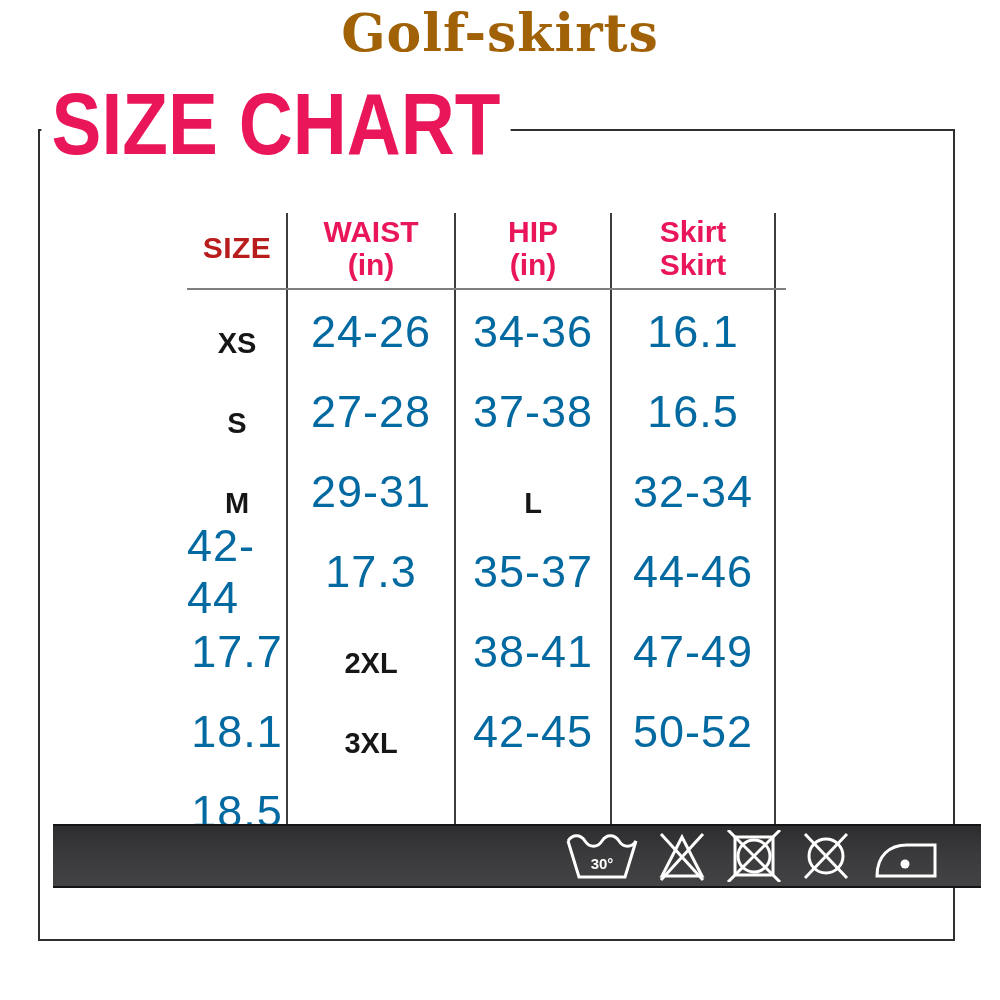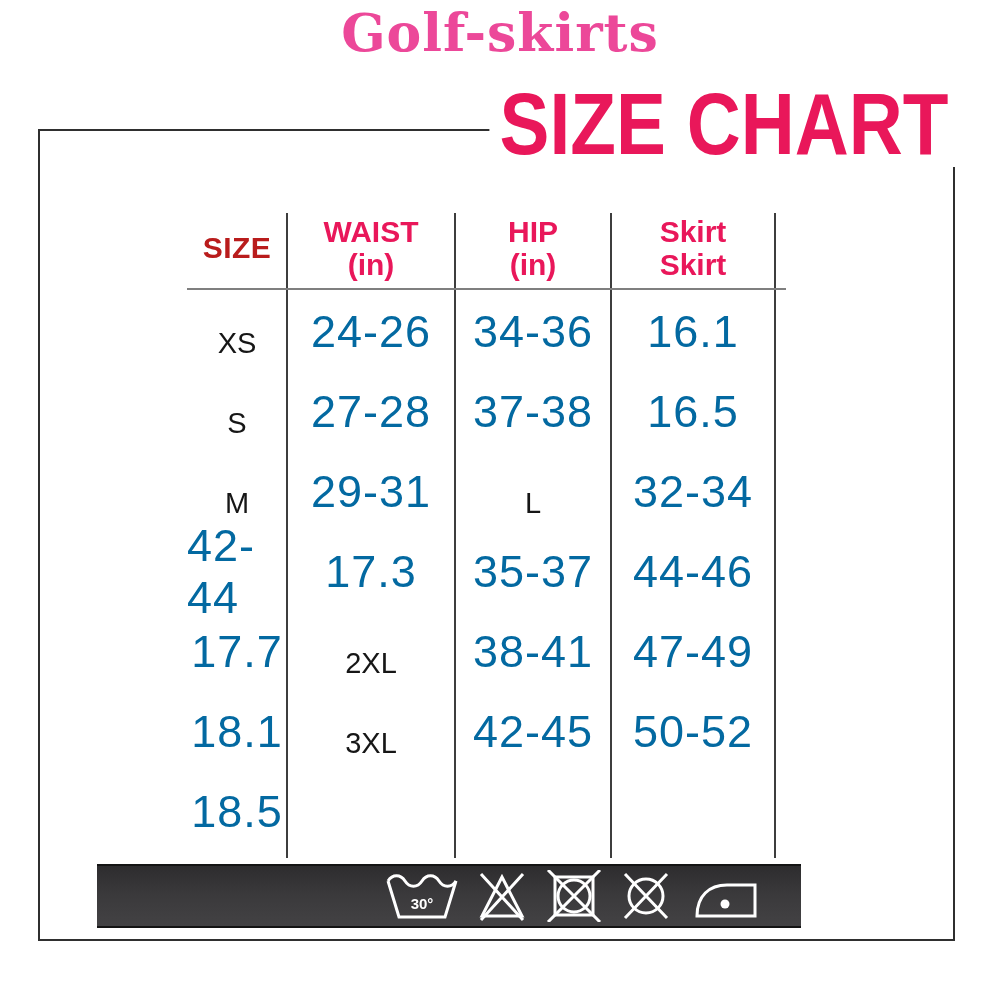--- a/index.html
+++ b/index.html
@@ -9,7 +9,7 @@
   }
   .brand{
     position:absolute;top:2px;left:0;right:0;text-align:center;
-    font-family:"DejaVu Serif", serif;font-weight:600;font-size:52px;color:#ec4899;
+    font-family:"DejaVu Serif", serif;font-weight:600;font-size:52px;color:#a16207;
     letter-spacing:1px;
   }
   .frame{

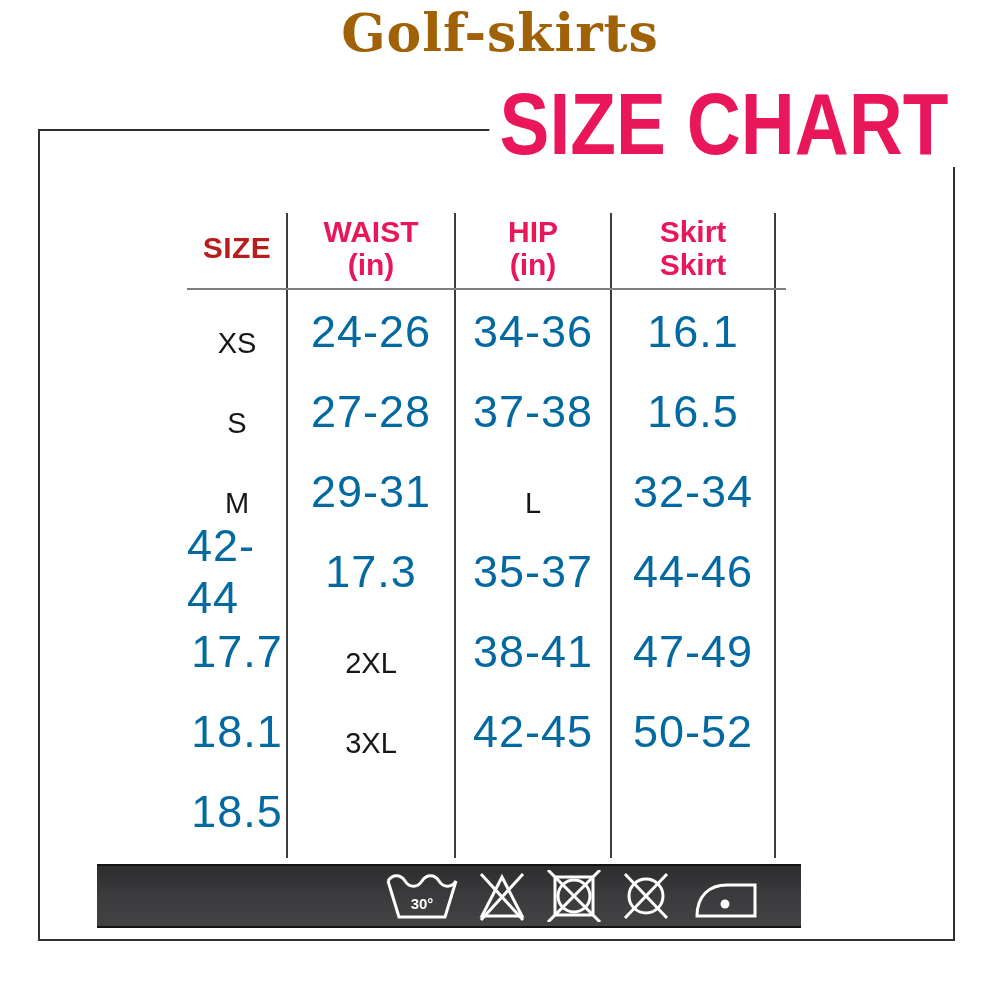--- a/index.html
+++ b/index.html
@@ -17,7 +17,7 @@
     border:2px solid #2f2f2f;
   }
   .sizechart{
-    position:absolute;top:81px;left:17px;right:0;text-align:right;z-index:5;
+    position:absolute;top:81px;left:0;right:0;text-align:left;z-index:5;
     line-height:86px;font-size:0;
   }
   .sizechart .inner{

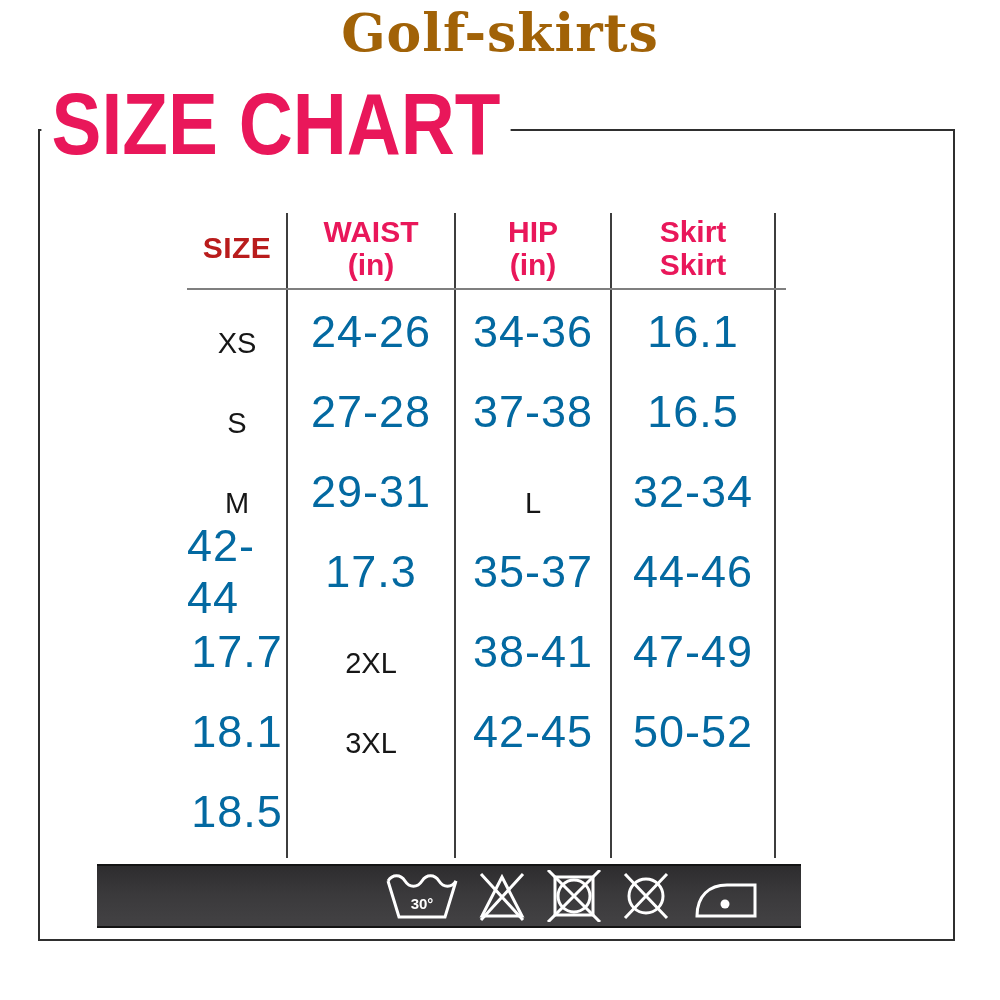--- a/index.html
+++ b/index.html
@@ -33,7 +33,7 @@
   .c{display:flex;align-items:center;justify-content:center;}
   .hc{flex-direction:column;color:#e9175a;font-weight:700;font-size:30px;line-height:1.08;}
   .hc.size{color:#b91c1c;letter-spacing:0.5px;}
-  .lbl{font-size:29px;font-weight:400;color:#161616;padding-top:26px;}
+  .lbl{font-size:29px;font-weight:700;color:#161616;padding-top:26px;}
   .val{font-size:45px;font-weight:400;color:#0369a1;letter-spacing:1px;padding-top:4px;}
   .vline{position:absolute;width:2px;top:213px;height:645px;background:#3d3d3d;z-index:1;}
   .hline{position:absolute;left:187px;top:288px;width:599px;height:2px;background:#7f7f7f;z-index:1;}

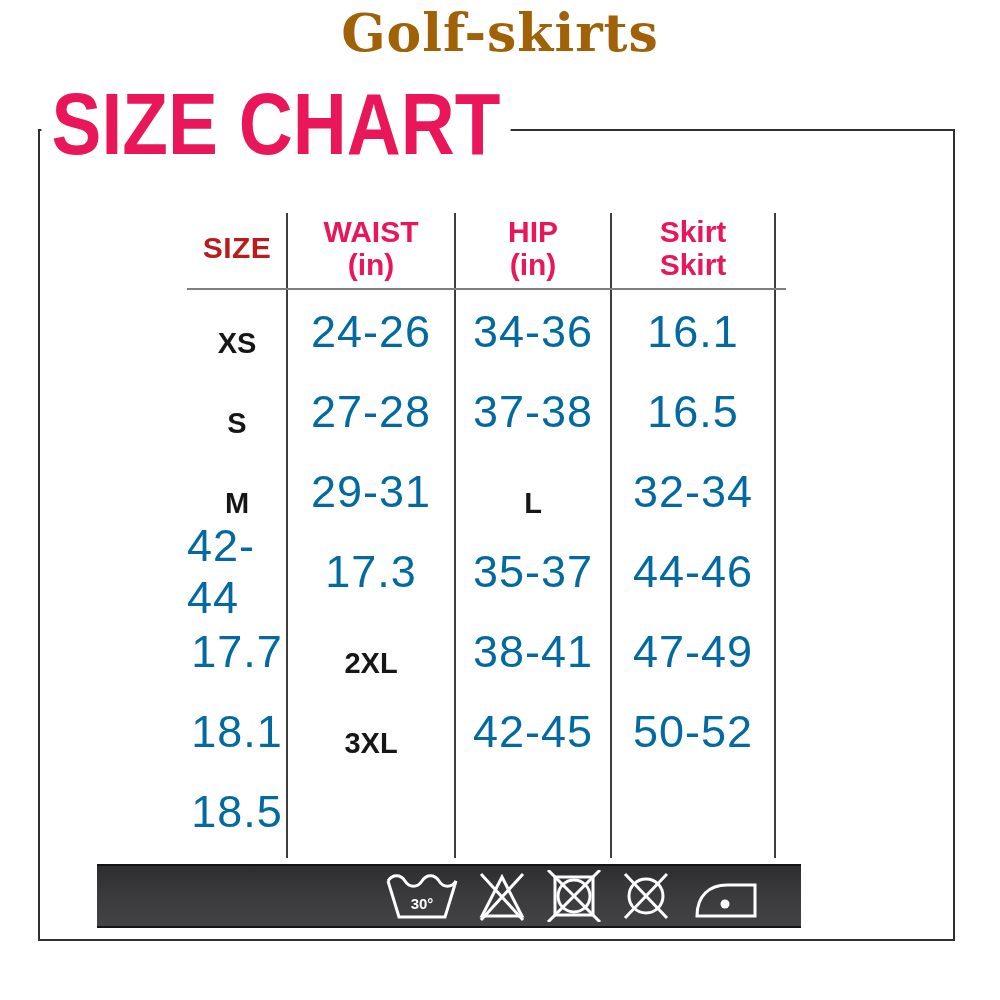--- a/index.html
+++ b/index.html
@@ -38,9 +38,9 @@
   .vline{position:absolute;width:2px;top:213px;height:645px;background:#3d3d3d;z-index:1;}
   .hline{position:absolute;left:187px;top:288px;width:599px;height:2px;background:#7f7f7f;z-index:1;}
   .carebar{
-    position:absolute;left:53px;top:864px;width:704px;height:64px;box-sizing:border-box;
+    position:absolute;left:53px;top:824px;width:928px;height:64px;box-sizing:border-box;
     background:linear-gradient(180deg,#2d2c2e 0%,#3a393b 45%,#434244 100%);
-    border-top:2px solid #141414;border-bottom:2px solid #141414;z-index:3;margin-left:44px;
+    border-top:2px solid #141414;border-bottom:2px solid #141414;z-index:3;
   }
   .icons{
     position:absolute;right:38px;top:50%;transform:translateY(-50%);

